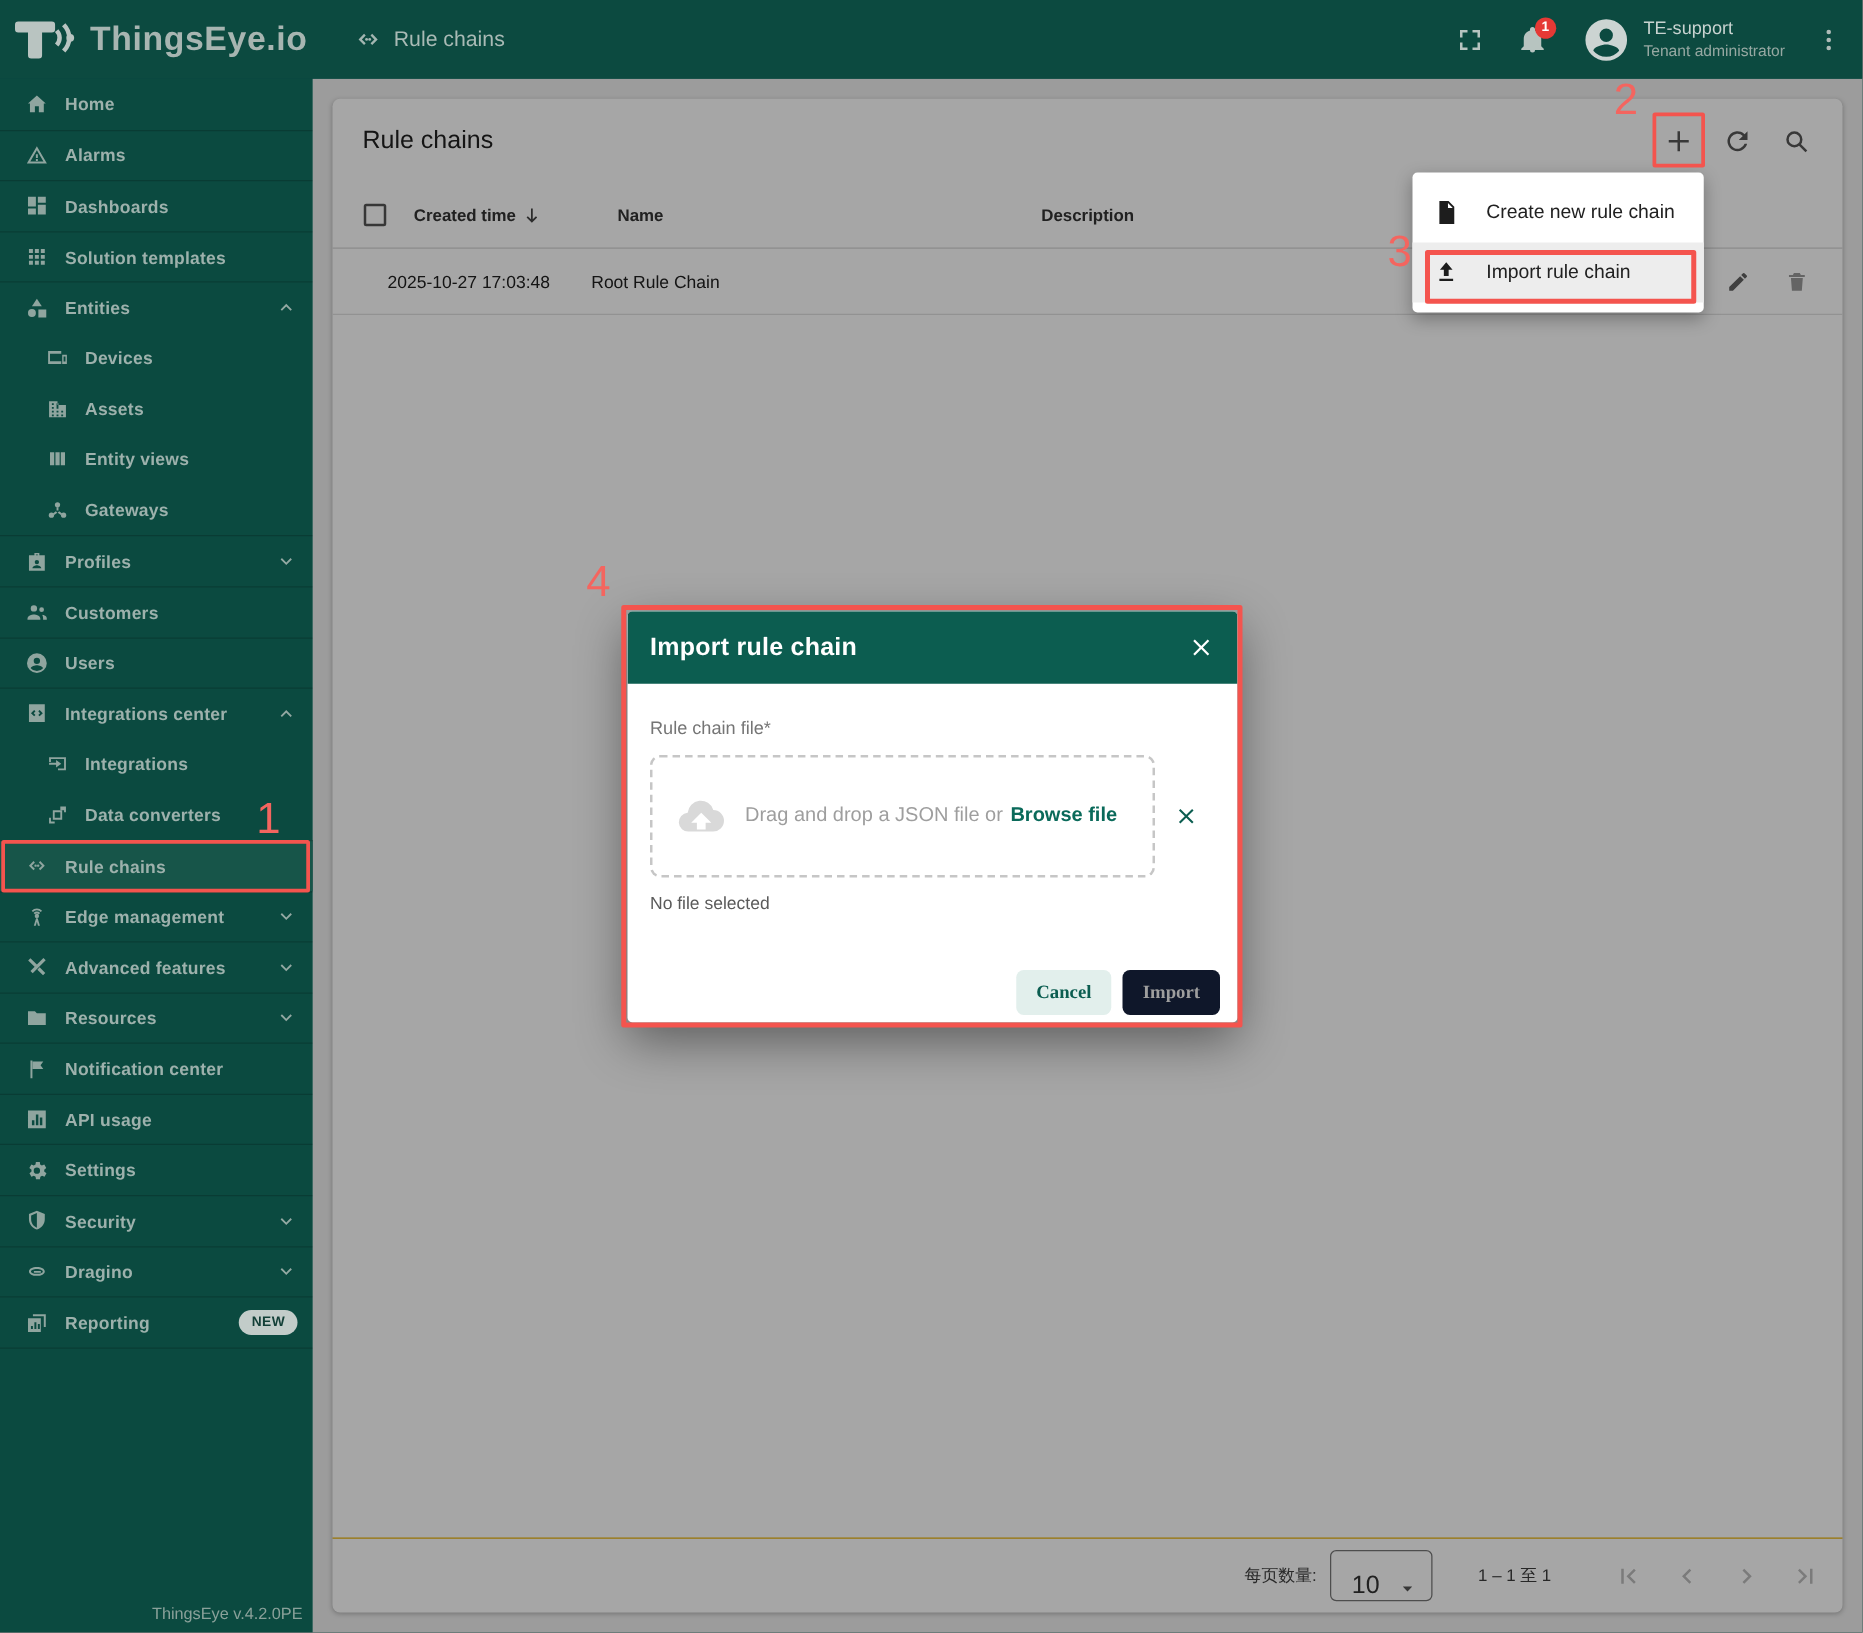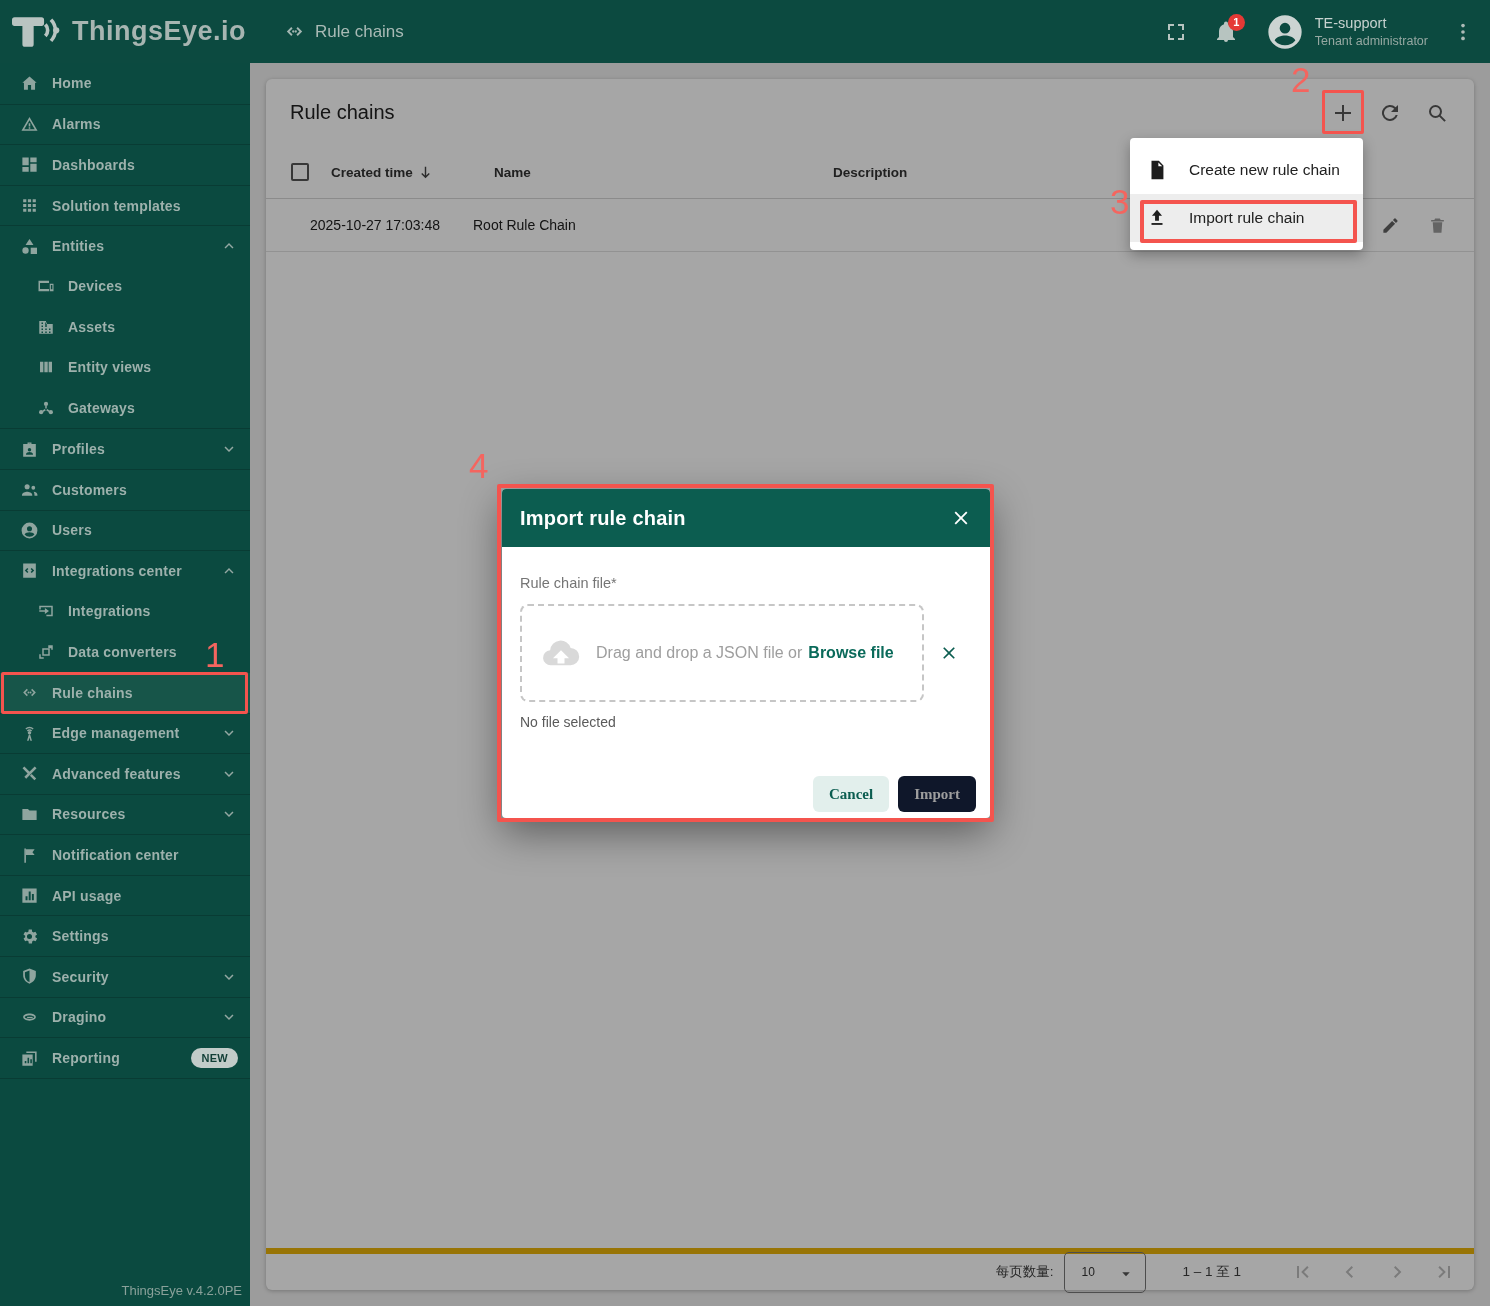--- a/index.html
+++ b/index.html
@@ -64,7 +64,7 @@
   .ra-icon.edit { color:#616161; }
   .ra-icon.del { color:#9a9a9a; }
 
-  .card-footer { position:absolute; left:0; right:0; bottom:0; height:42px; border-top:6px solid #eab308; display:flex; align-items:center; justify-content:flex-end; padding-right:18px; color:#424242; font-size:13.5px; }
+  .card-footer { position:absolute; left:0; right:0; bottom:0; height:60px; border-top:1px solid #eab308; display:flex; align-items:center; justify-content:flex-end; padding-right:18px; color:#424242; font-size:13.5px; }
   .psel { display:flex; align-items:flex-start; justify-content:space-between; width:82px; height:41px; border:1px solid #777; border-radius:5px; margin:0 36px 0 11px; padding:12px 10px 0 16px; cursor:pointer; font-size:12px; color:#333; }
   .psel .ic { width:18px; height:18px; color:#555; }
   .prange { margin-right:50px; color:#3d3d3d; }

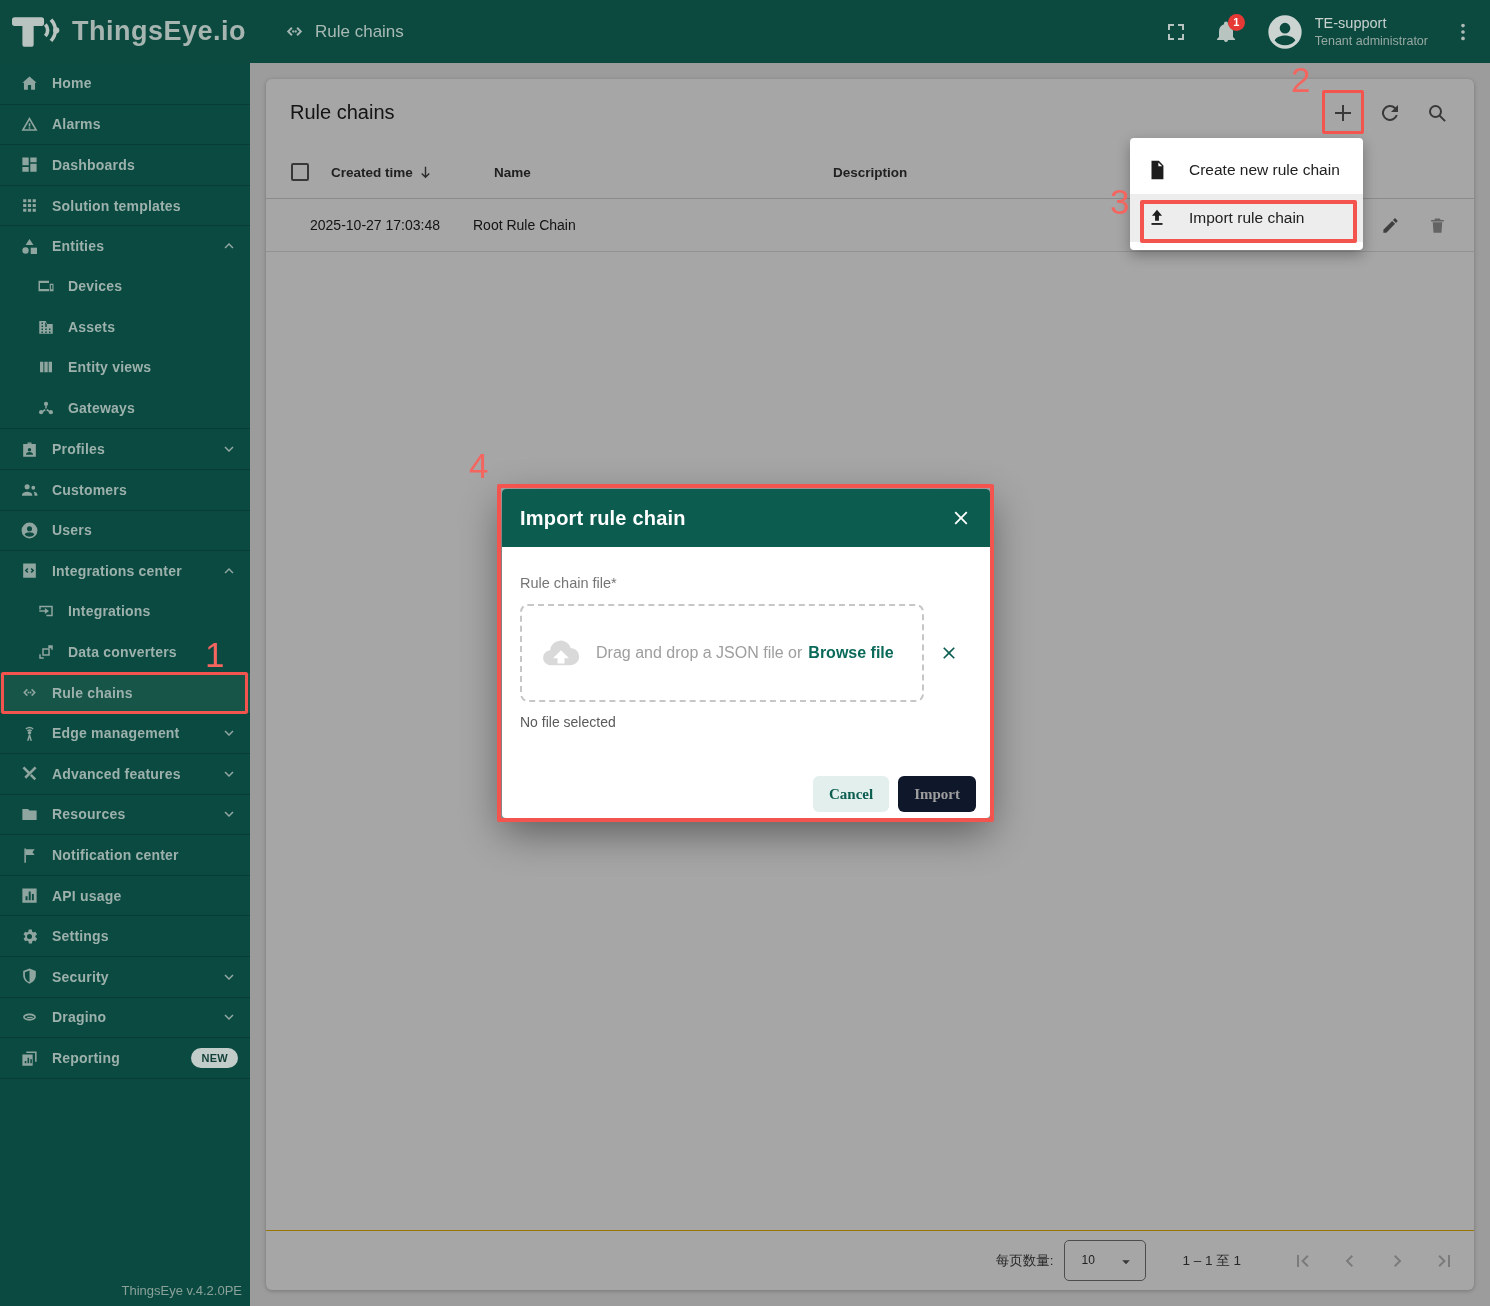--- a/index.html
+++ b/index.html
@@ -65,7 +65,7 @@
   .ra-icon.del { color:#9a9a9a; }
 
   .card-footer { position:absolute; left:0; right:0; bottom:0; height:60px; border-top:1px solid #eab308; display:flex; align-items:center; justify-content:flex-end; padding-right:18px; color:#424242; font-size:13.5px; }
-  .psel { display:flex; align-items:flex-start; justify-content:space-between; width:82px; height:41px; border:1px solid #777; border-radius:5px; margin:0 36px 0 11px; padding:12px 10px 0 16px; cursor:pointer; font-size:12px; color:#333; }
+  .psel { display:flex; align-items:flex-end; justify-content:space-between; width:82px; height:41px; border:1px solid #777; border-radius:5px; margin:0 36px 0 11px; padding:12px 10px 0 16px; cursor:pointer; font-size:20px; color:#333; }
   .psel .ic { width:18px; height:18px; color:#555; }
   .prange { margin-right:50px; color:#3d3d3d; }
   .pnav { display:flex; align-items:center; gap:23px; }

